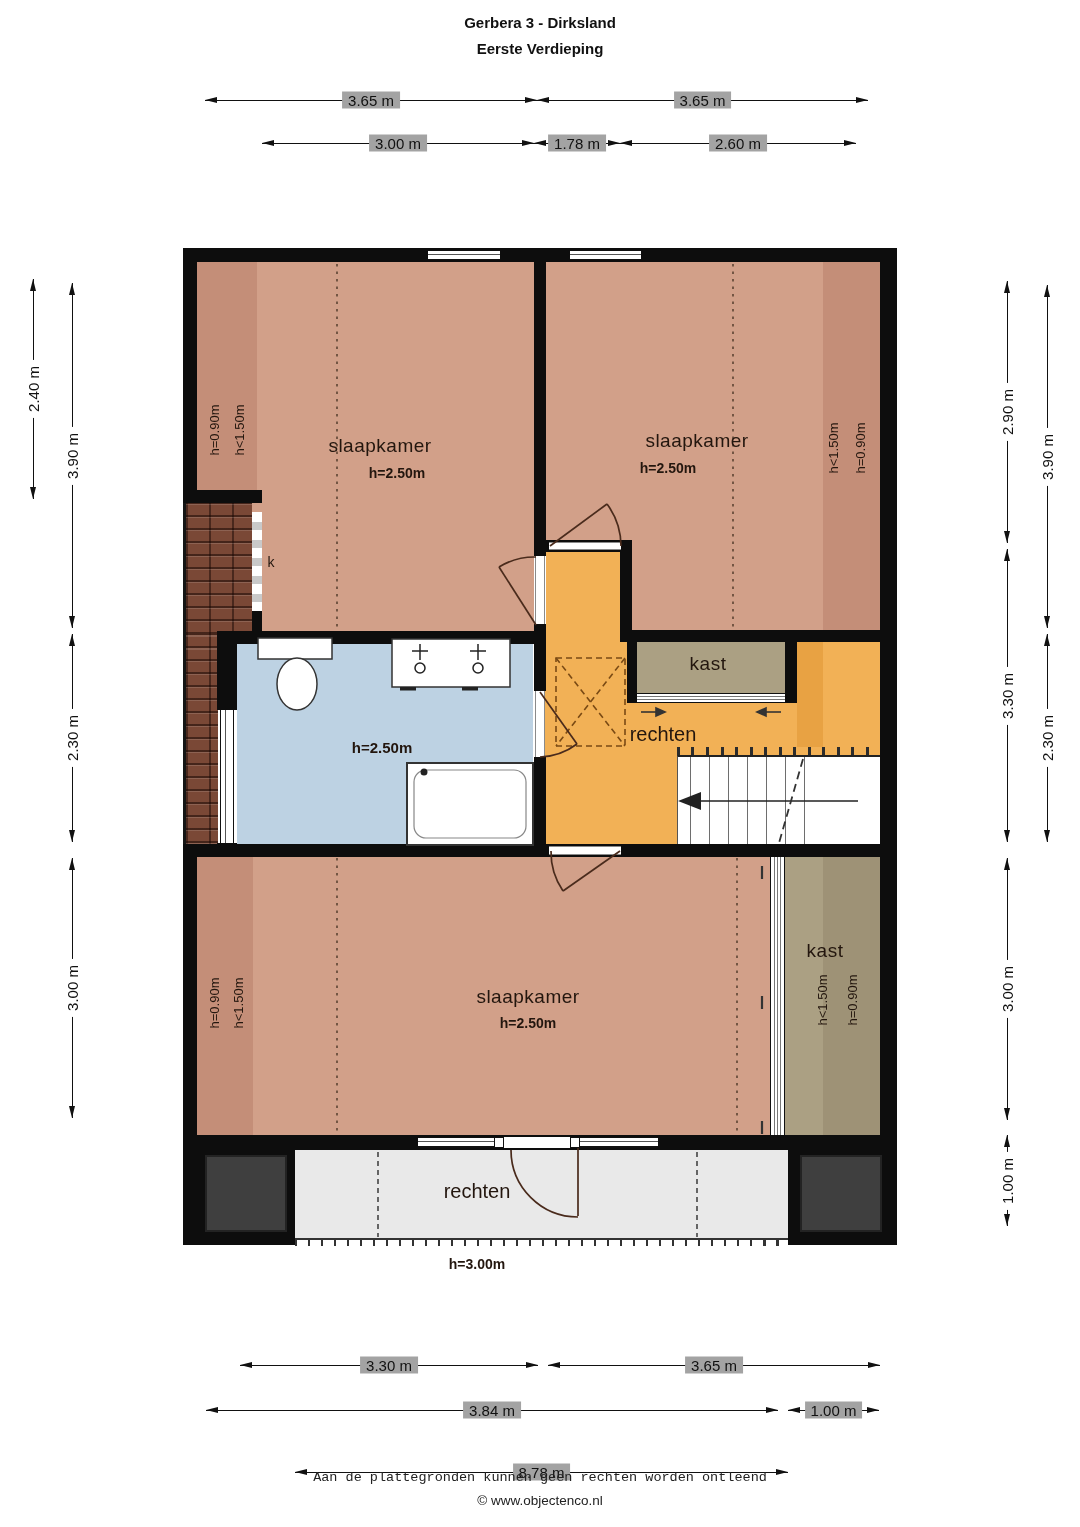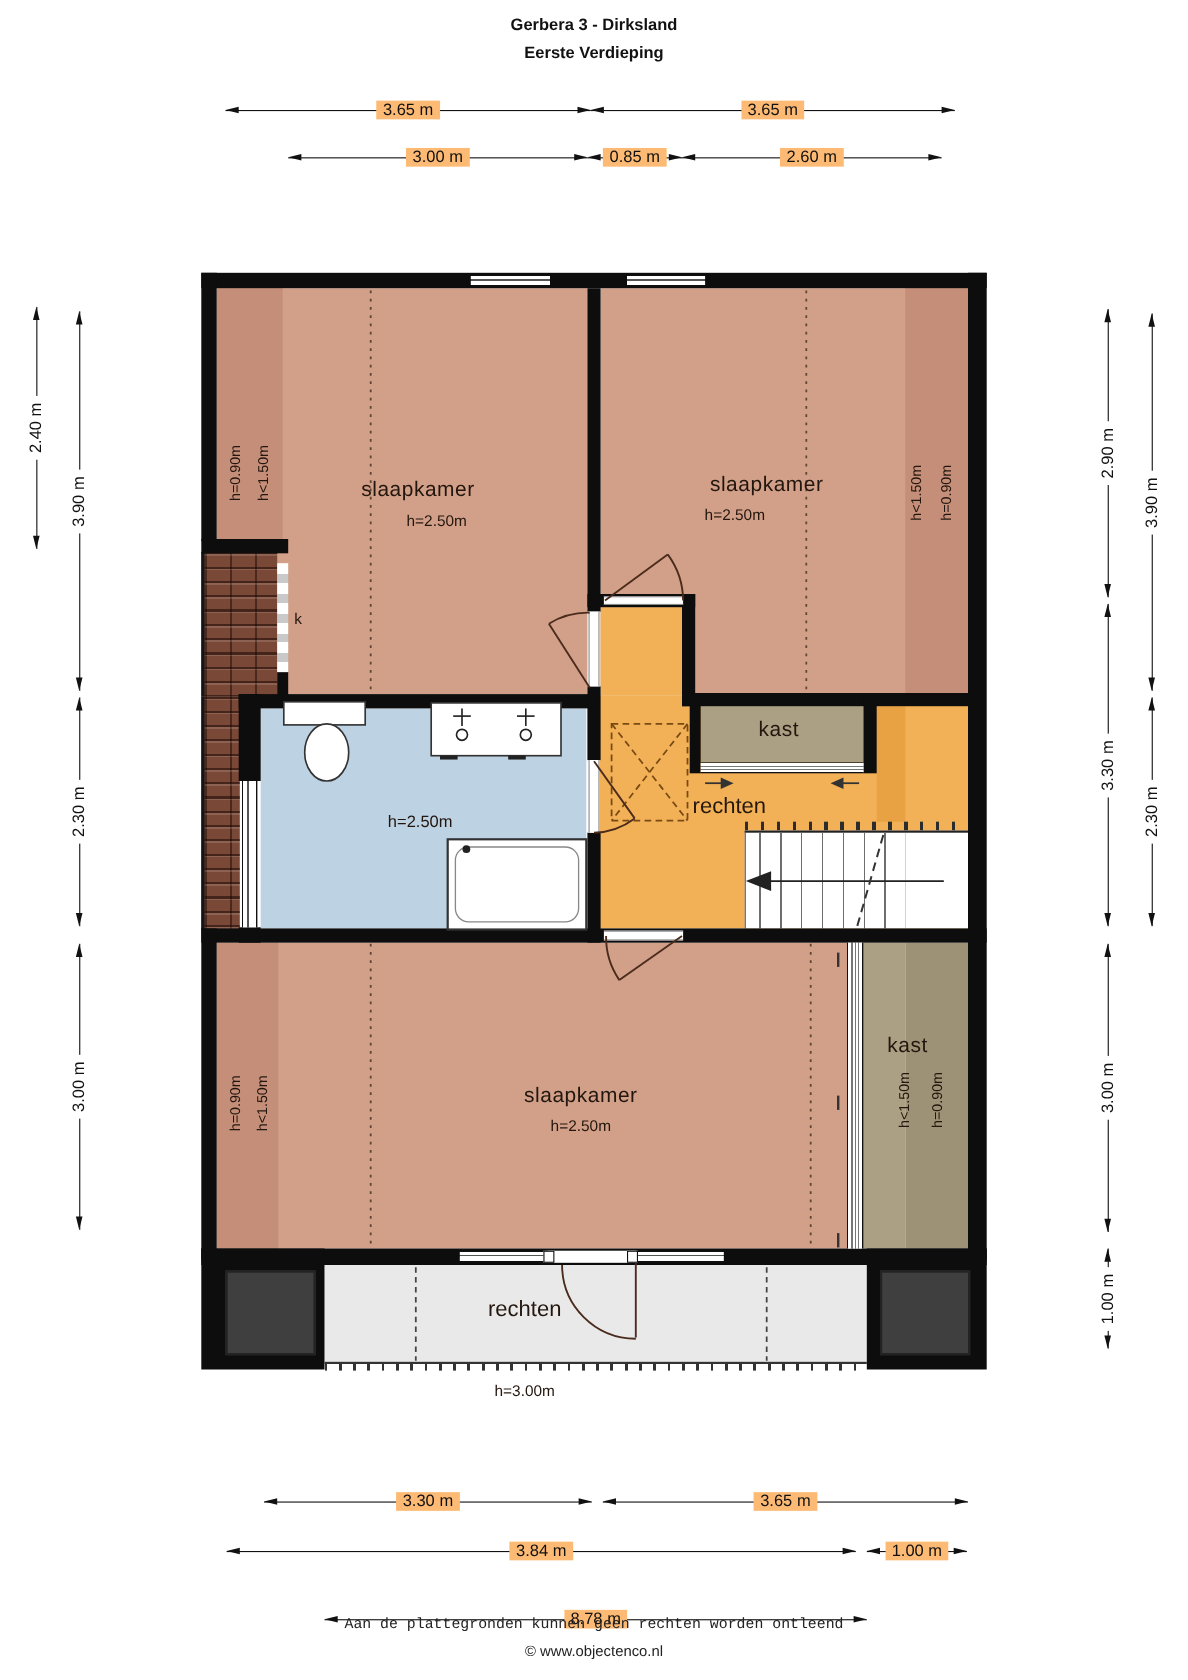--- a/index.html
+++ b/index.html
@@ -48,7 +48,7 @@
   .dimh::after{content:'';position:absolute;right:0;top:-4.2px;width:0;height:0;
     border-top:3.5px solid transparent;border-bottom:3.5px solid transparent;border-left:12px solid #111;}
   .dimh>span{position:absolute;left:50%;top:-0.75px;transform:translate(-50%,-50%);
-    background:#fdba74;padding:0 6px;font-size:15px;white-space:nowrap;}
+    background:#a3a3a3;padding:0 6px;font-size:15px;white-space:nowrap;}
   .dimv{position:absolute;width:0;border-left:1.5px solid #111;}
   .dimv::before{content:'';position:absolute;top:0;left:-4.2px;width:0;height:0;
     border-left:3.5px solid transparent;border-right:3.5px solid transparent;border-bottom:12px solid #111;}

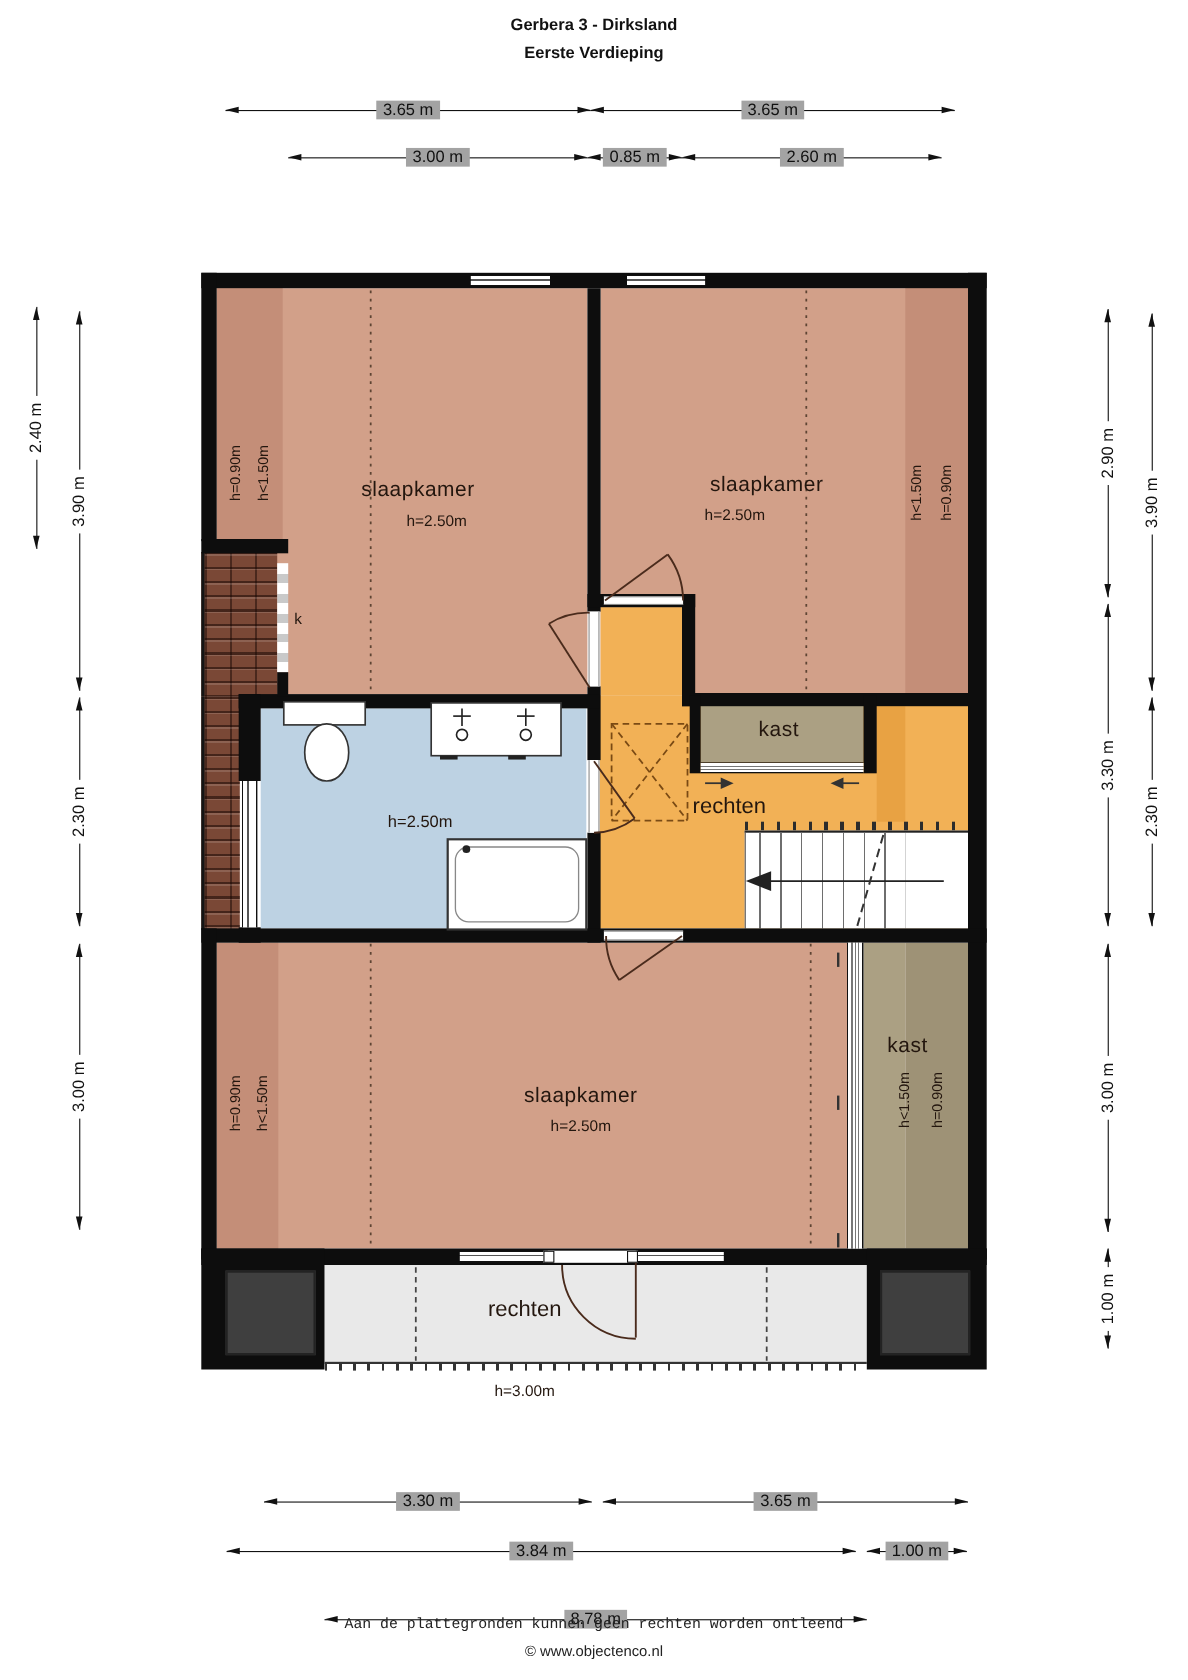--- a/index.html
+++ b/index.html
@@ -235,7 +235,7 @@
       <span>3.00 m</span>
     </div>
   <div class="dimh" style="left:534px;top:143px;width:86px;">
-      <span>0.85 m</span>
+      <span>1.78 m</span>
     </div>
   <div class="dimh" style="left:620px;top:143px;width:236px;">
       <span>2.60 m</span>

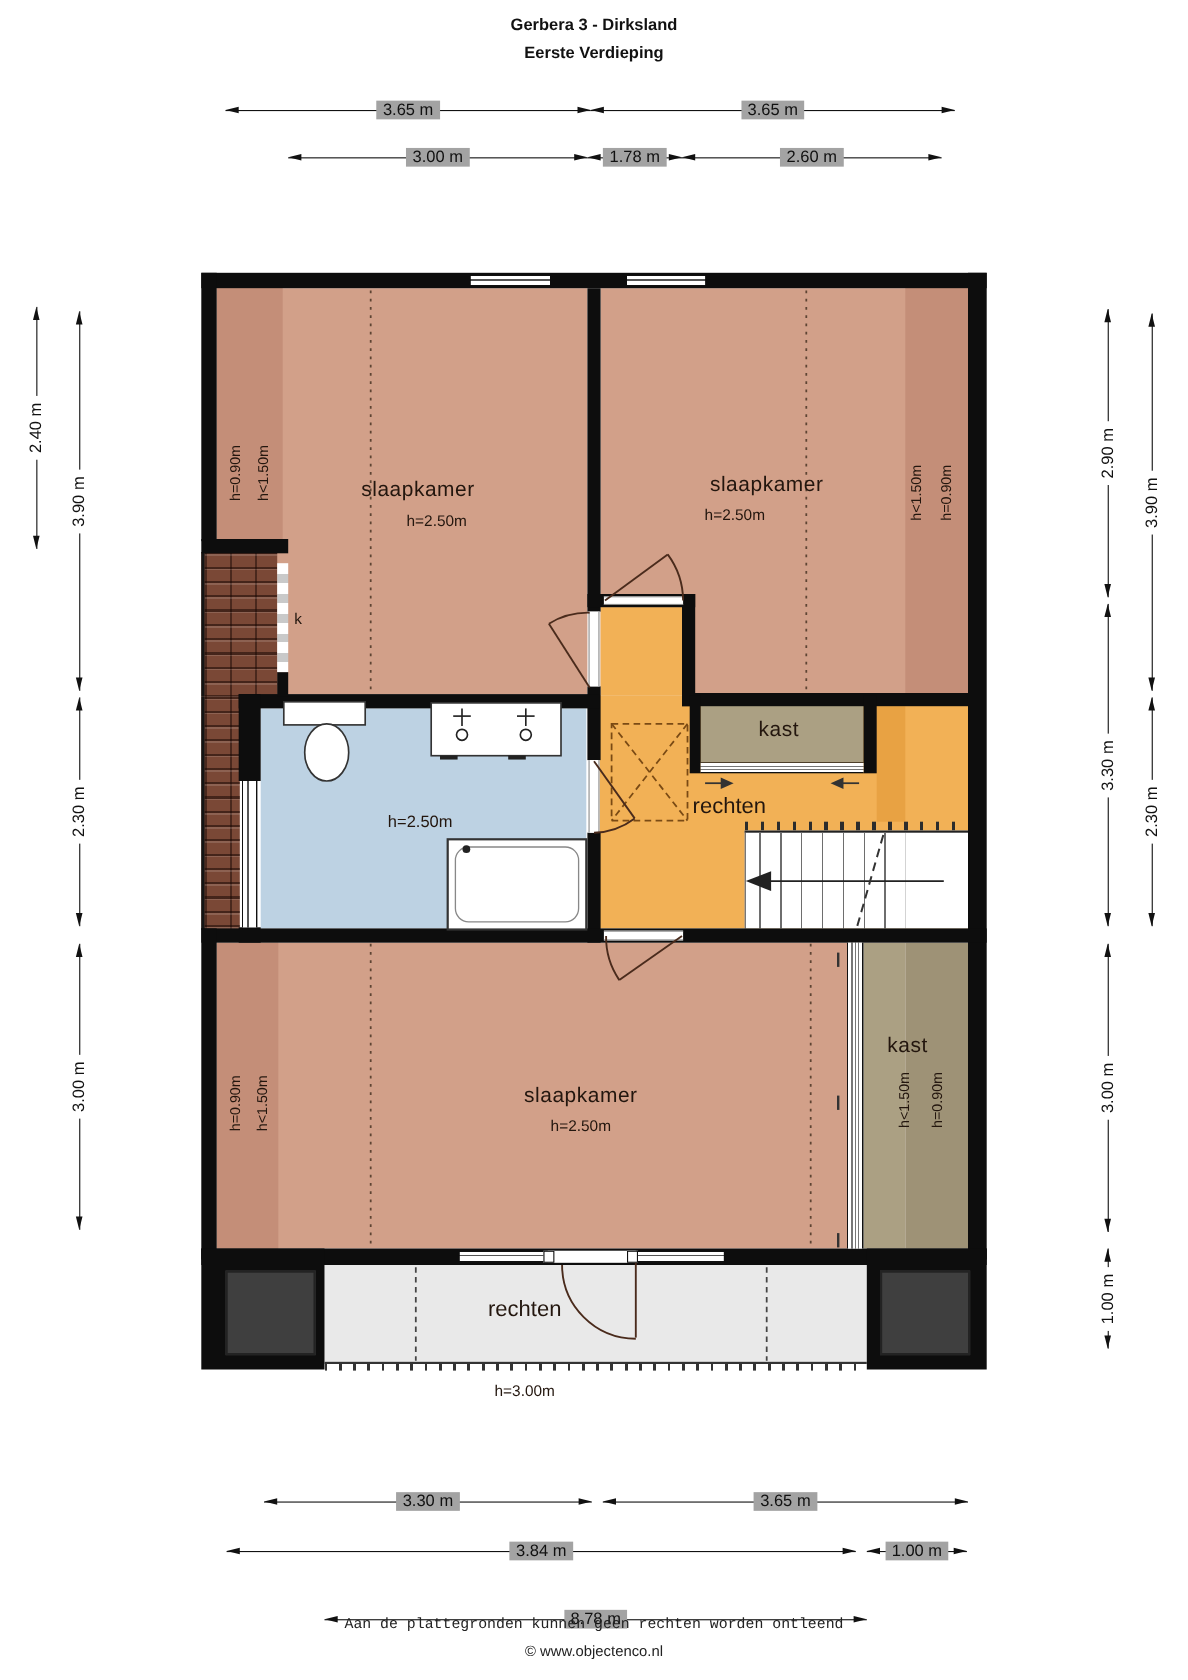--- a/index.html
+++ b/index.html
@@ -37,7 +37,7 @@
   .rlabel.rot{transform:translate(-50%,-50%) rotate(-90deg);}
   .big{font-size:19px;letter-spacing:.5px;}
   .huge{font-size:20px;}
-  .sub{font-size:14px;font-weight:normal;color:#23160e;}
+  .sub{font-size:14px;font-weight:bold;color:#23160e;}
   .slope{font-size:13px;color:#23160e;}
   .klabel{font-size:14px;}
   .title{position:absolute;left:50%;transform:translateX(-50%);font-weight:bold;font-size:15px;white-space:nowrap;}

